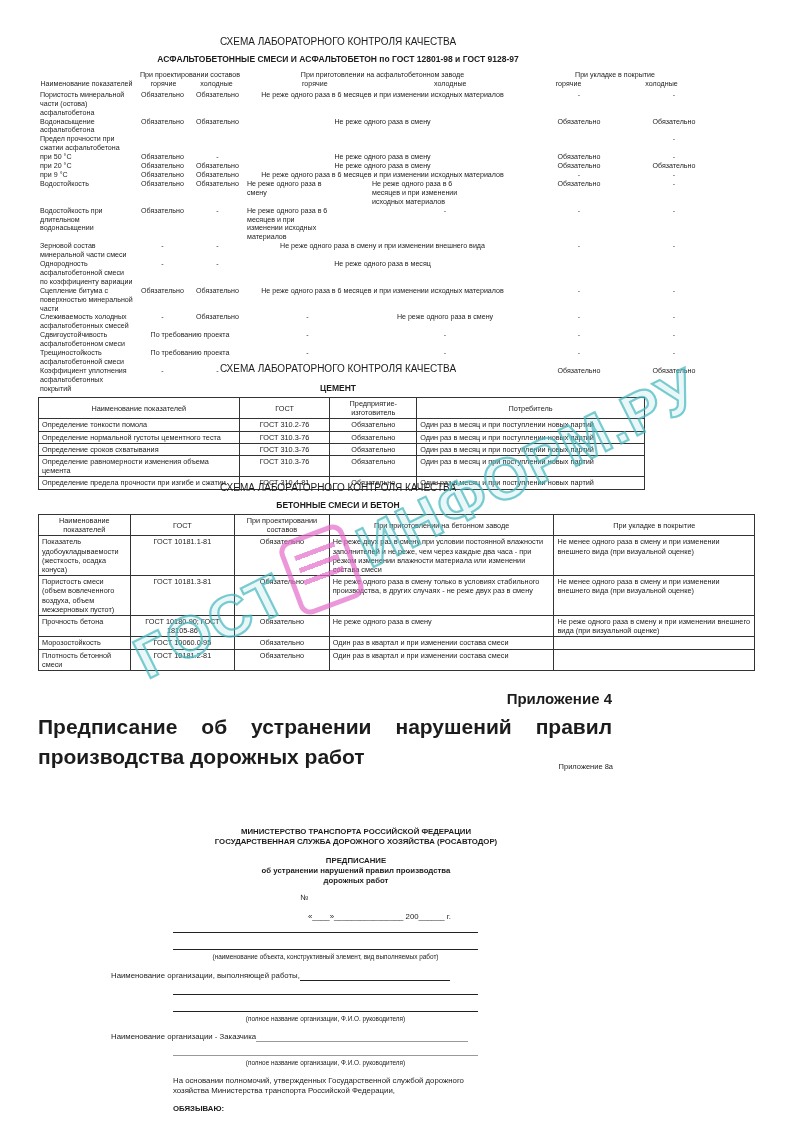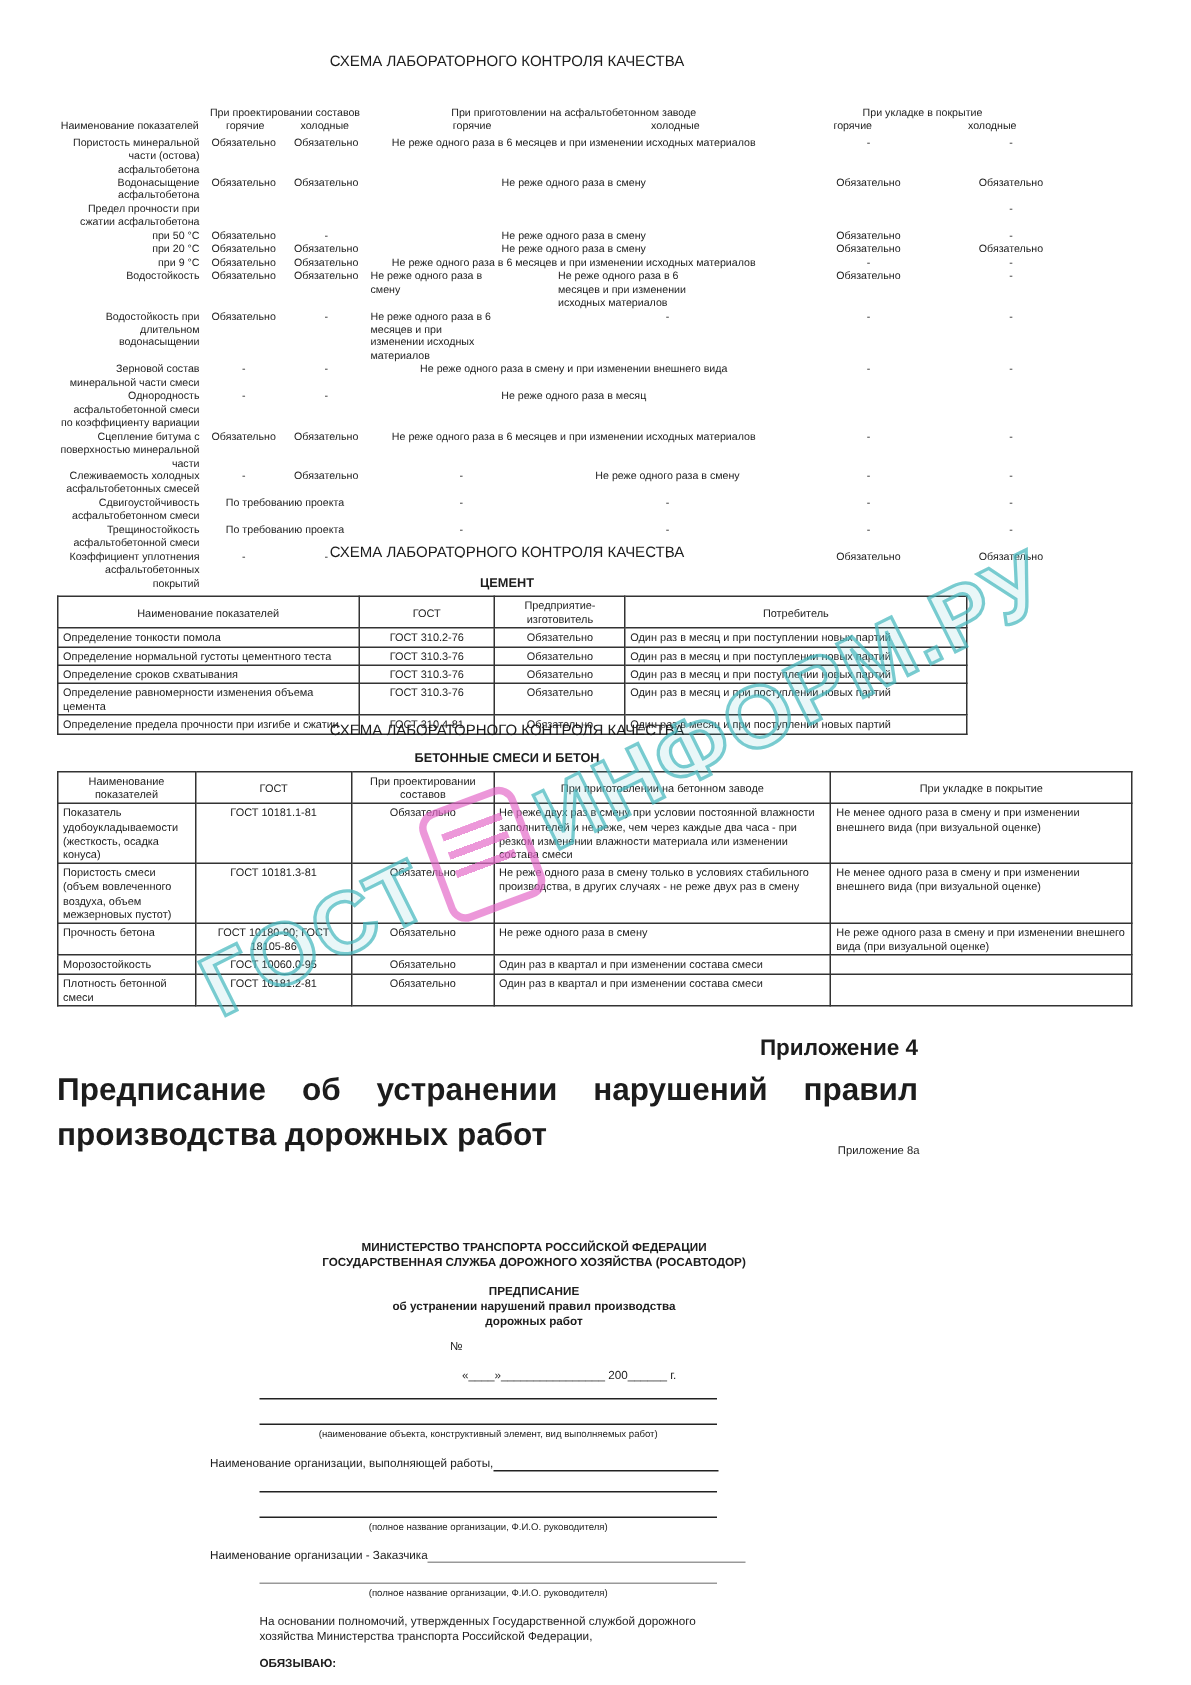--- a/index.html
+++ b/index.html
@@ -66,6 +66,7 @@
   </div>
 
   <div class="abs sec-title" style="top:36px">СХЕМА ЛАБОРАТОРНОГО КОНТРОЛЯ КАЧЕСТВА</div>
+  <div class="abs sec-sub" style="top:54px">АСФАЛЬТОБЕТОННЫЕ СМЕСИ И АСФАЛЬТОБЕТОН по ГОСТ 12801-98 и ГОСТ 9128-97</div>
 
   <div class="abs atable" style="top:71px">
     <div class="arow ahead">

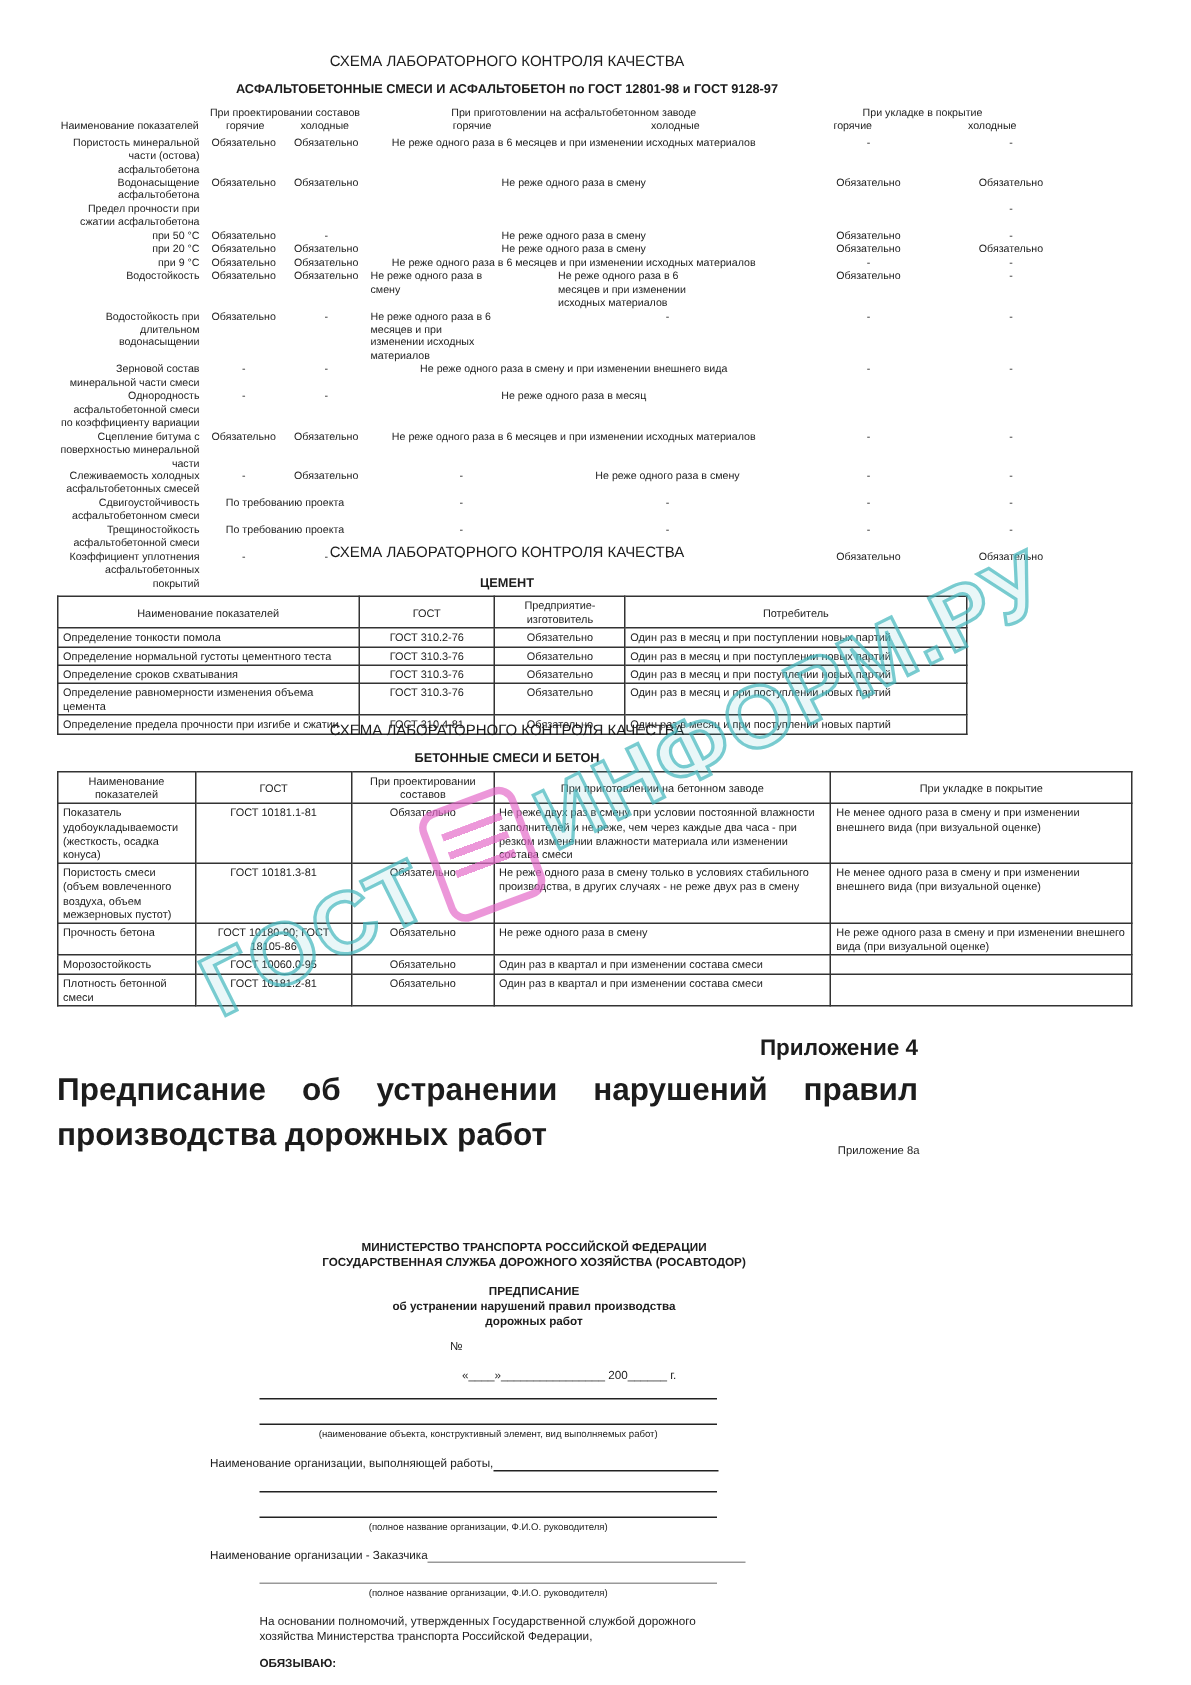--- a/index.html
+++ b/index.html
@@ -13,7 +13,7 @@
   .atable{width:672px;font-size:7.1px;line-height:8.9px;}
   .arow{display:grid;grid-template-columns:97px 55px 55px 125px 150px 118px 72px;}
   .acell{text-align:center;padding:0 2px;}
-  .acell.name{text-align:right;padding-left:2px;}
+  .acell.name{text-align:left;padding-left:2px;}
   .acell.left{text-align:left;padding-right:38px;}
   .ahead{margin-bottom:2px;}
   .ahead .hc{display:flex;flex-direction:column;justify-content:flex-end;}

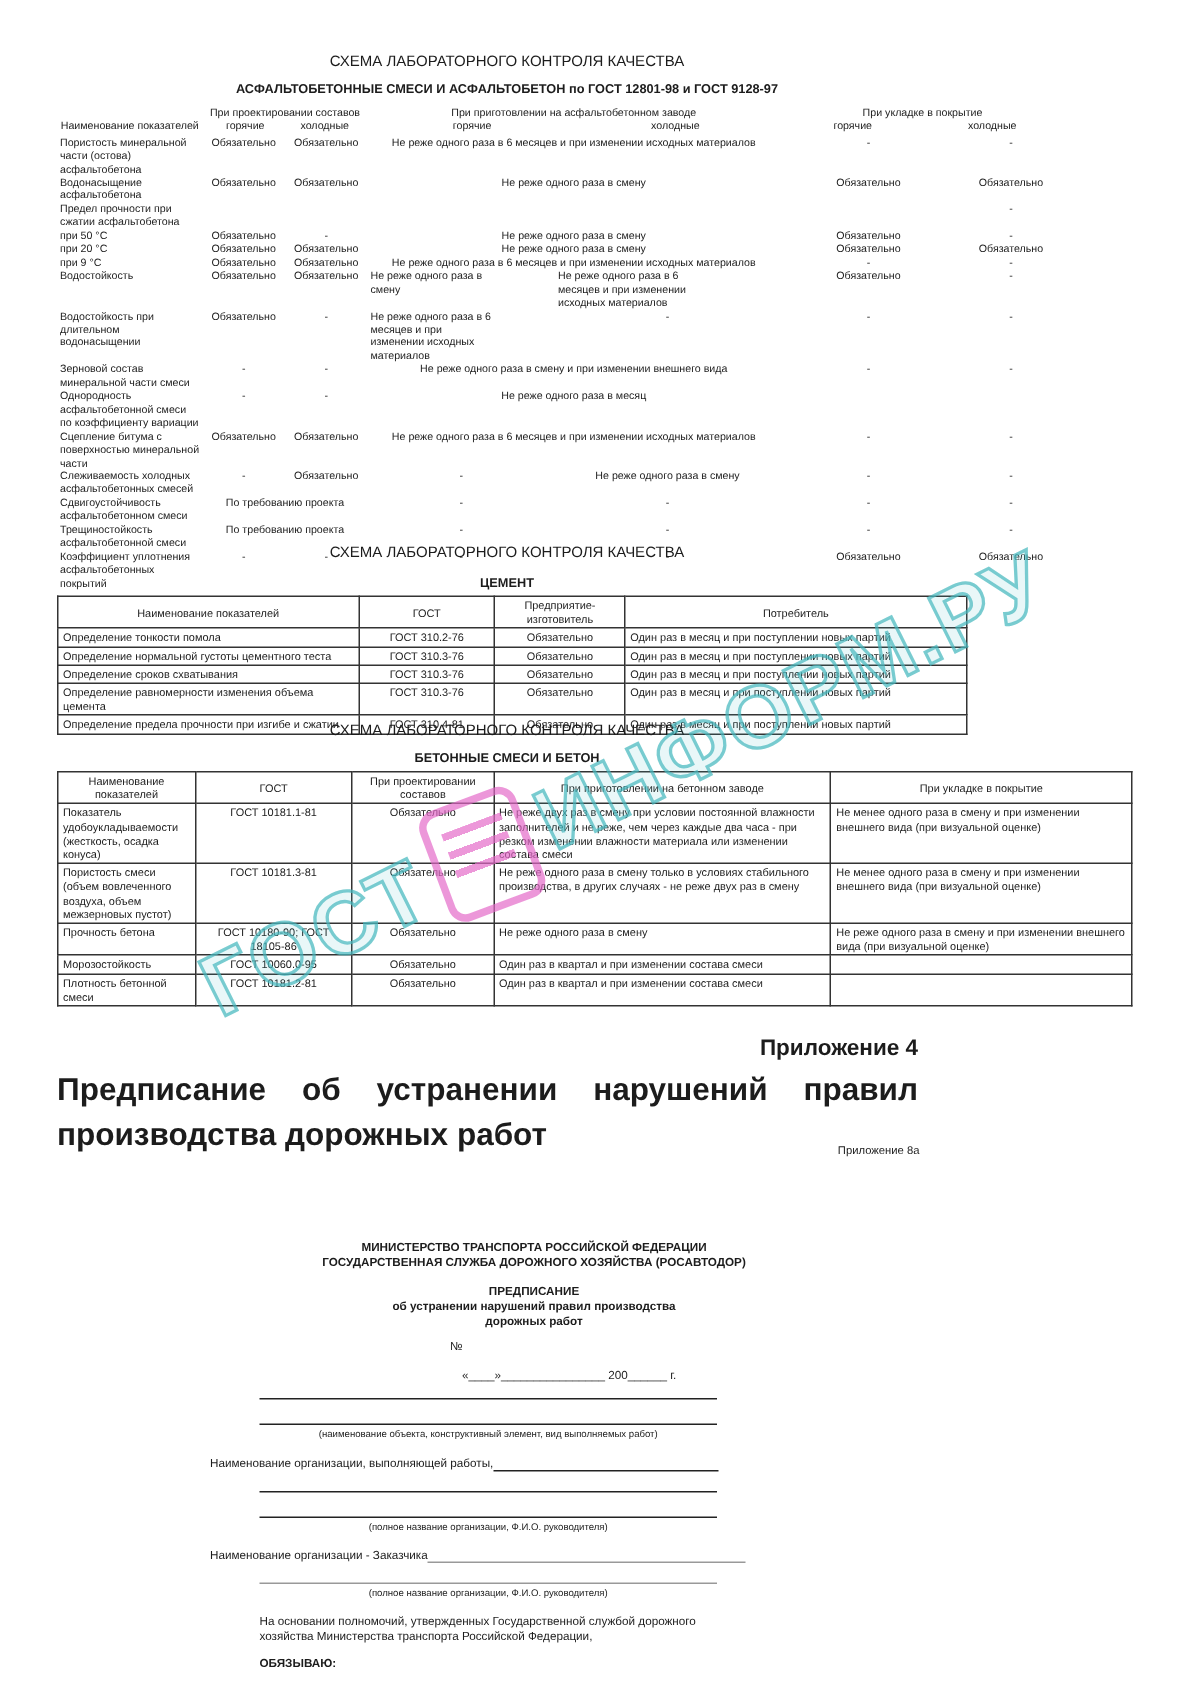--- a/index.html
+++ b/index.html
@@ -38,7 +38,7 @@
   .caption{margin-left:135px;width:305px;text-align:center;font-size:6.4px;}
   .rule{margin-left:135px;width:305px;border-bottom:1px solid #222;height:0;}
   .rule.gray{border-bottom-color:#999;}
-  .labelrow{margin-left:102px;display:flex;align-items:flex-end;}
+  .labelrow{margin-left:73px;display:flex;align-items:flex-end;}
   .fill-line{flex:1;border-bottom:1px solid #222;height:8px;}
   .fill-line.gray{border-bottom-color:#999;}
   .basis{margin-left:135px;width:310px;}

